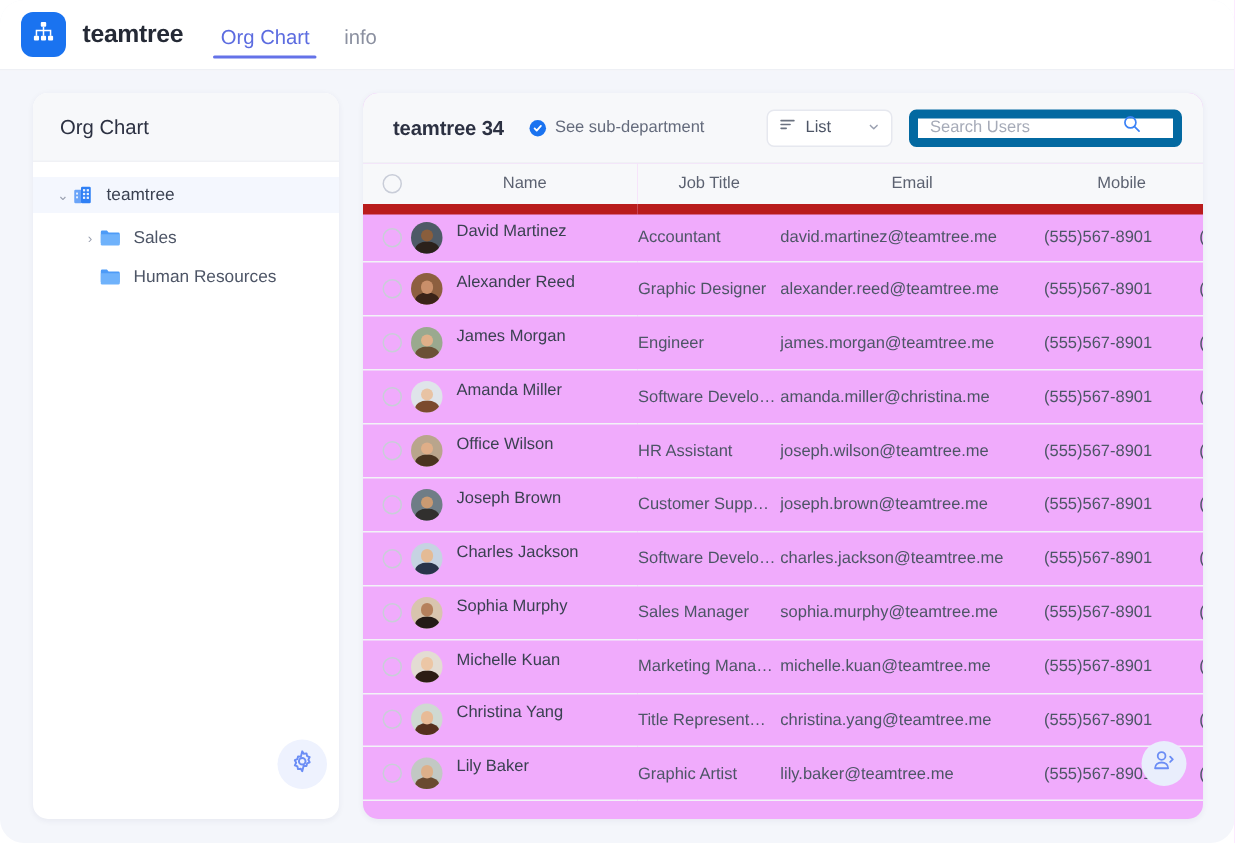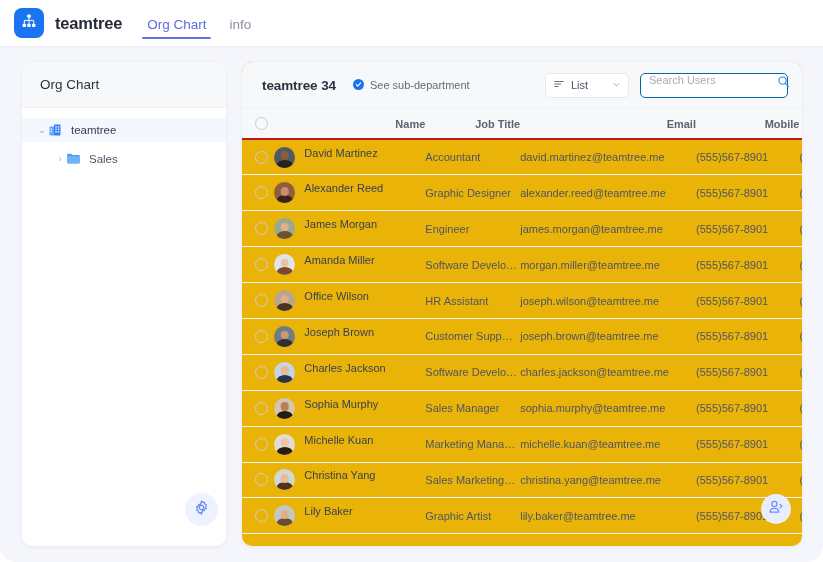--- a/index.html
+++ b/index.html
@@ -120,7 +120,7 @@
     position: absolute;
     left: 242px; top: 62px;
     width: 560px; height: 484px;
-    background: #eab308;
+    background: #f0abfc;
     border-radius: 10px;
     box-shadow: 0 1px 4px rgba(26,38,80,0.06);
     overflow: hidden;

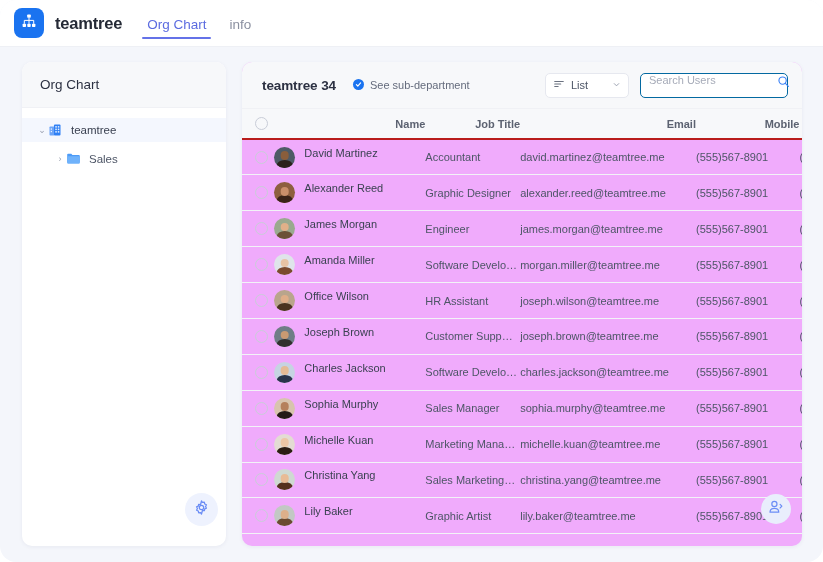--- a/index.html
+++ b/index.html
@@ -133,7 +133,7 @@
     border-bottom: 1px solid #f0f1f5;
   }
   .dept-name { font-size: 13.5px; font-weight: 700; color: #2c3142; letter-spacing: -0.1px; }
-  .subdept { display: flex; align-items: flex-start; margin-left: 17px; cursor: pointer; }
+  .subdept { display: flex; align-items: flex-end; margin-left: 17px; cursor: pointer; }
   .check-dot {
     width: 11px; height: 11px; border-radius: 50%;
     background: #1a73f0;

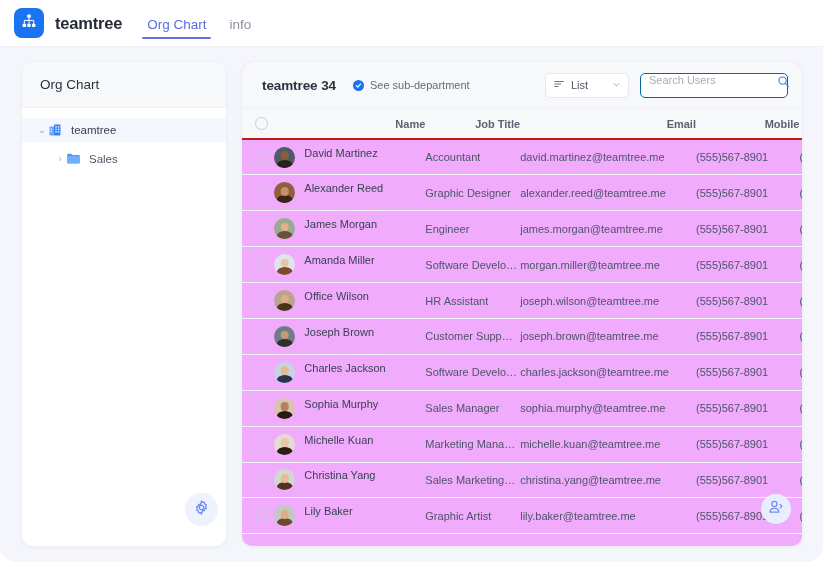--- a/index.html
+++ b/index.html
@@ -154,12 +154,12 @@
   .select-label { font-size: 11px; color: #4d5566; margin-left: 6px; }
   .select-caret { margin-left: auto; font-size: 8px; color: #9aa0b0; }
   .search-box {
-    width: 148px; height: 25px;
+    width: 182px; height: 25px;
     margin-left: 11px;
     background: #ffffff;
-    border: 1px solid #0369a1;
+    border: 6px solid #0369a1;
     border-radius: 5px;
-    display: flex; align-items: flex-start;
+    display: flex; align-items: center;
     padding: 0 8px;
   }
   .search-input {

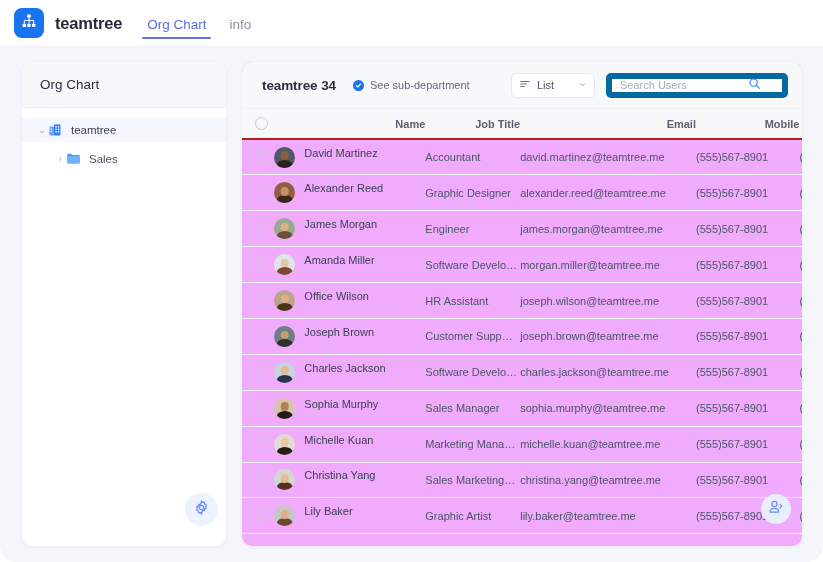--- a/index.html
+++ b/index.html
@@ -175,9 +175,9 @@
   table { border-collapse: collapse; width: 660px; table-layout: fixed; }
   thead tr { height: 30px; background: #f7f8fa; }
   thead th {
-    font-size: 11px; font-weight: 700; color: #5c6271;
-    text-align: right; vertical-align: middle;
-    border-bottom: 2px solid #b91c1c;
+    font-size: 11px; font-weight: 400; color: #5c6271;
+    text-align: center; vertical-align: middle;
+    border-bottom: 7px solid #b91c1c;
   }
   tbody tr { height: 35.9px; }
   tbody tr td { border-bottom: 1px solid #f2f3f7; vertical-align: middle; }

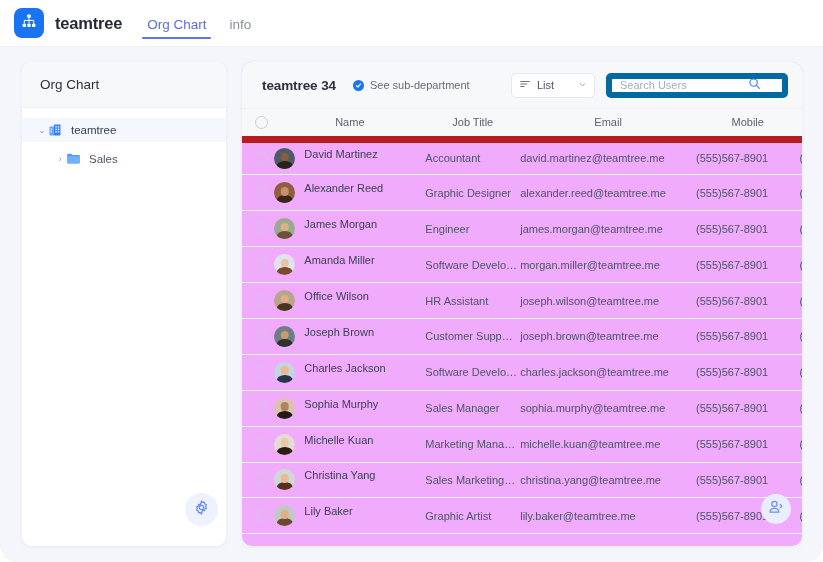--- a/index.html
+++ b/index.html
@@ -294,6 +294,16 @@
 
 
 
+      <div class="tree-row child">
+        <span class="caret empty"></span>
+        <span class="tree-icon">
+          <svg width="15" height="15" viewBox="0 0 15 15">
+            <path d="M1.2 3.6a.9.9 0 0 1 .9-.9h3.2l1.1 1.3h6.5a.9.9 0 0 1 .9.9v6a.9.9 0 0 1-.9.9H2.1a.9.9 0 0 1-.9-.9z" fill="#4d9bf7"></path>
+            <path d="M1.2 5.2h12.6v6.6a.9.9 0 0 1-.9.9H2.1a.9.9 0 0 1-.9-.9z" fill="#6fb2fb"></path>
+          </svg>
+        </span>
+        <span class="tree-label">Human Resources</span>
+      </div>
 
     </div>
 

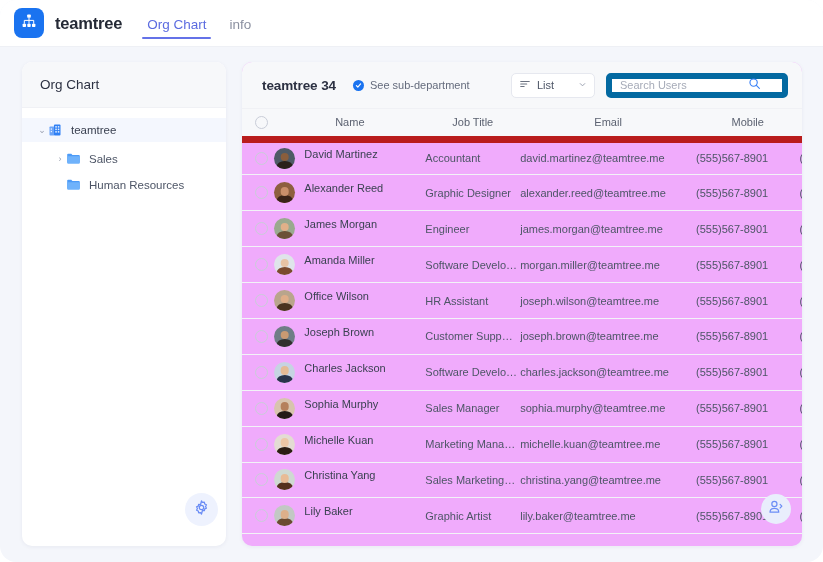--- a/index.html
+++ b/index.html
@@ -441,7 +441,7 @@
                 </div>
               </td>
               <td class="c-job cell">Software Develo…</td>
-              <td class="c-email cell">morgan.miller@teamtree.me</td>
+              <td class="c-email cell">amanda.miller@christina.me</td>
               <td class="c-mob cell">(555)567-8901</td>
               <td class="c-off cell">(1)-234-5678</td>
             </tr>

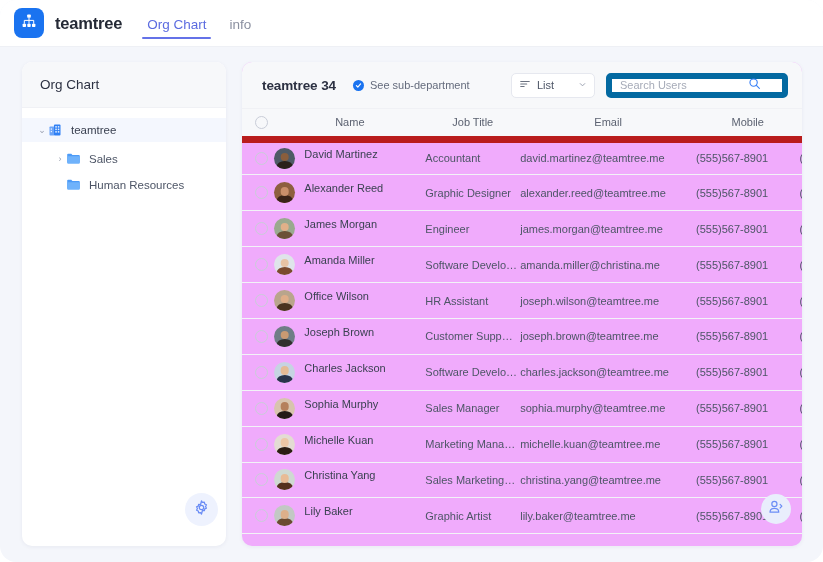--- a/index.html
+++ b/index.html
@@ -548,7 +548,7 @@
                   <span class="nametxt">Christina Yang</span>
                 </div>
               </td>
-              <td class="c-job cell">Sales Marketing…</td>
+              <td class="c-job cell">Title Represent…</td>
               <td class="c-email cell">christina.yang@teamtree.me</td>
               <td class="c-mob cell">(555)567-8901</td>
               <td class="c-off cell">(1)-234-5678</td>

